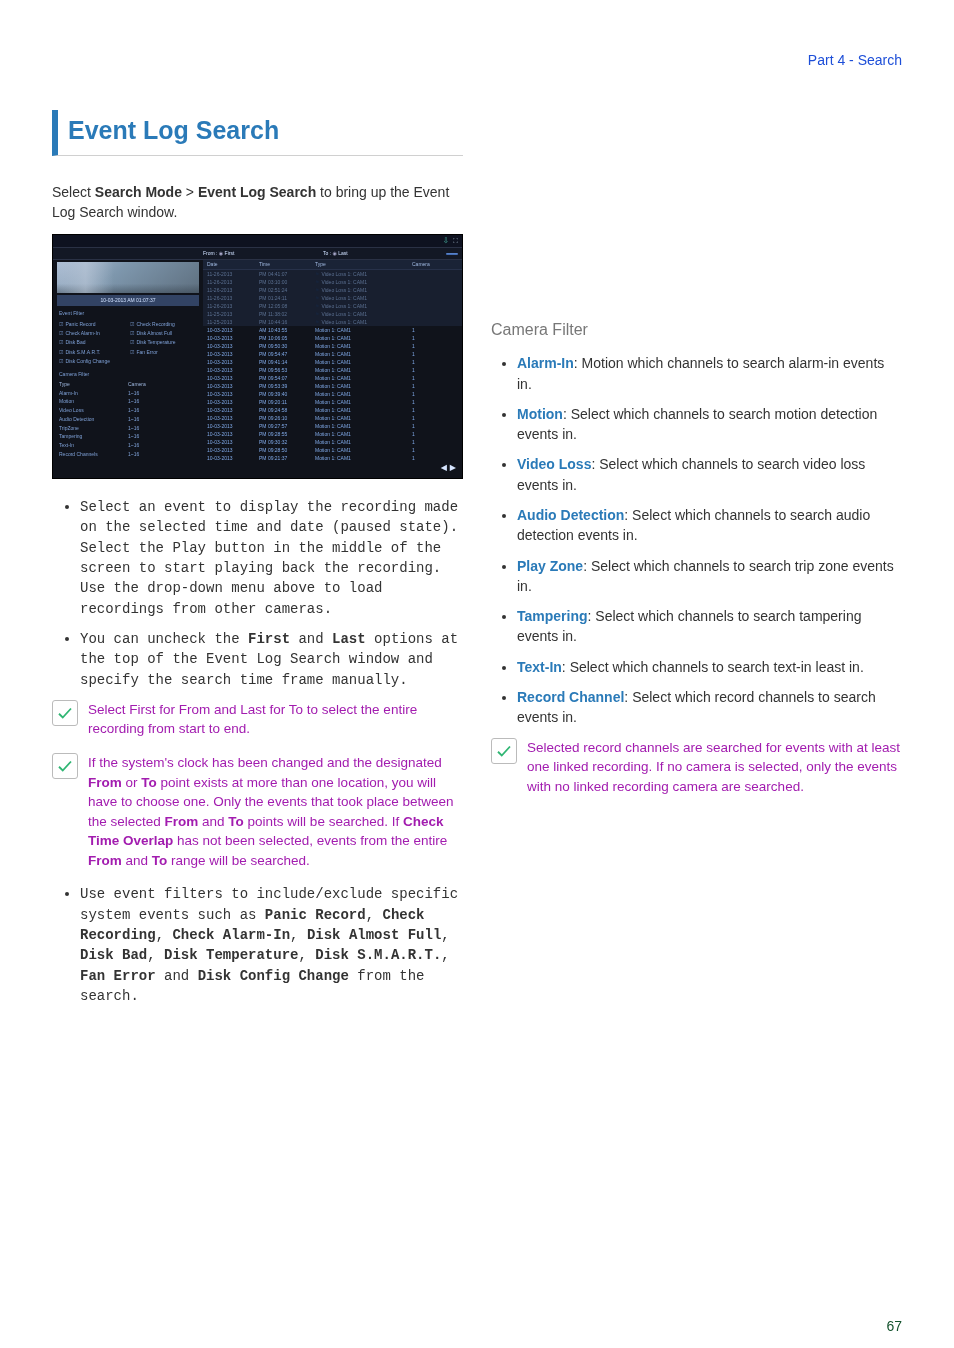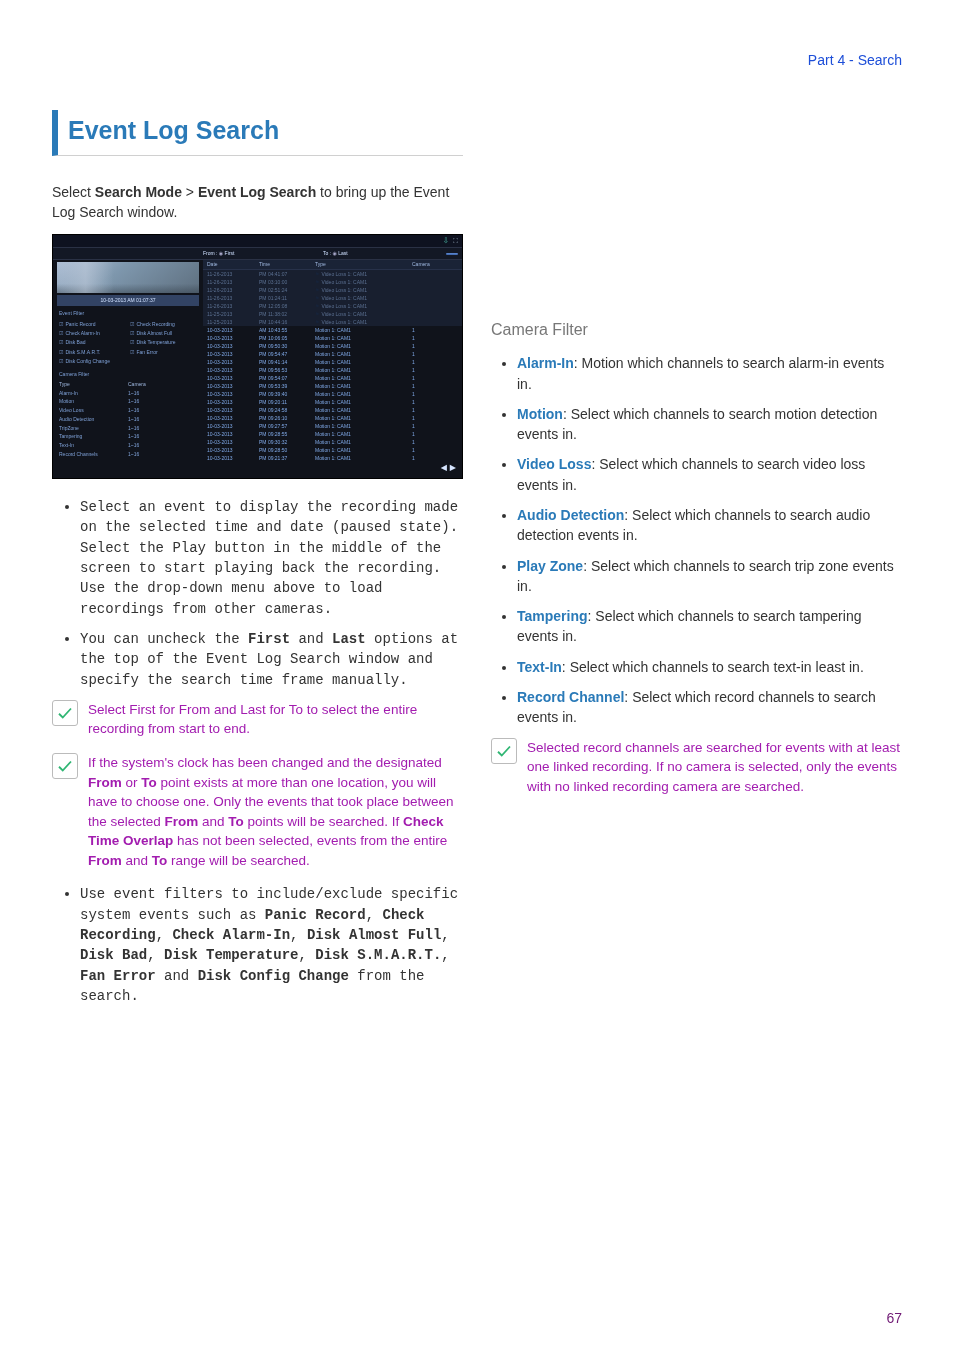--- a/index.html
+++ b/index.html
@@ -197,9 +197,9 @@
   ul.cam b.key { color:#2a7ab8; font-weight:bold; }
   .pagenum {
     position: absolute;
-    bottom: 20px;
+    bottom: 12px;
     right: 52px;
-    color: #701a75;
+    color: #14532d;
     font-size: 14px;
   }
 </style>

